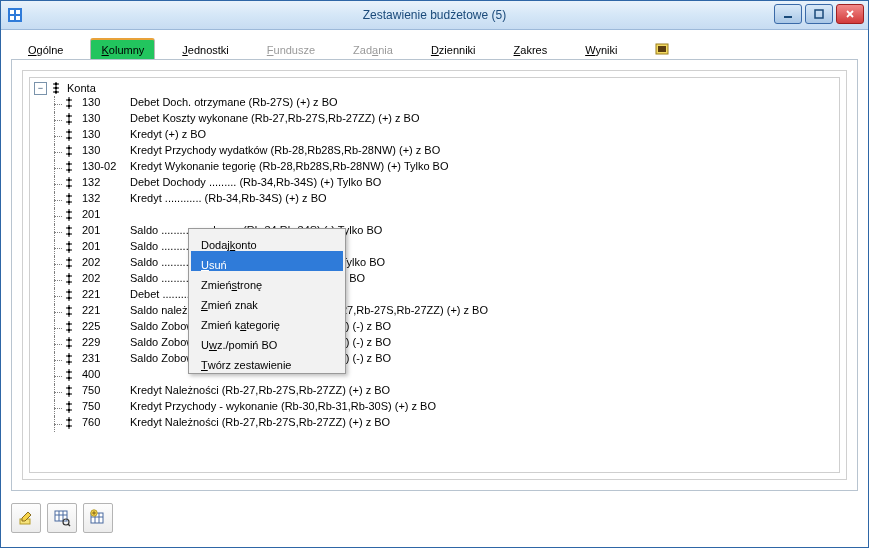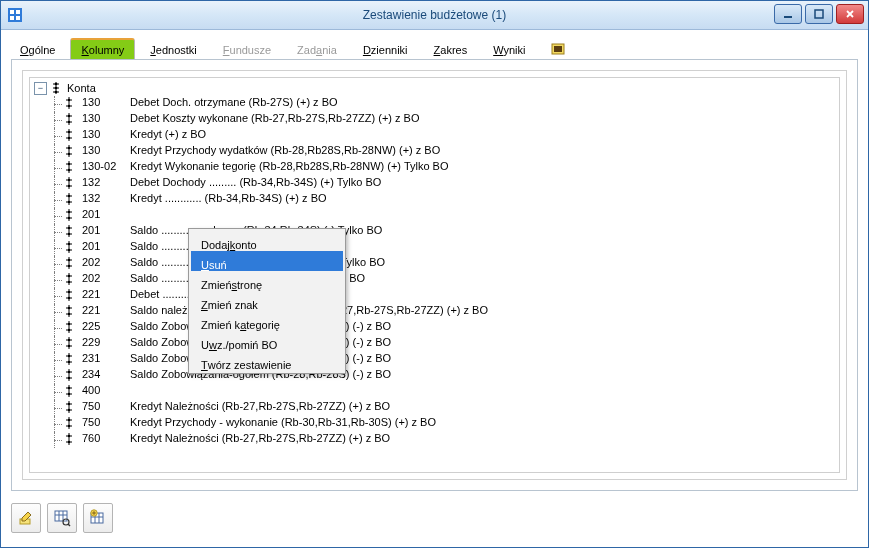--- a/index.html
+++ b/index.html
@@ -57,7 +57,7 @@
           <rect x="8" y="8" width="4" height="4" fill="#fff"></rect>
         </svg>
     </span>
-    <span class="title">Zestawienie budżetowe (1)</span>
+    <span class="title">Zestawienie budżetowe (5)</span>
     <div class="win-btns">
       <div class="win-btn">
           <svg width="10" height="10">

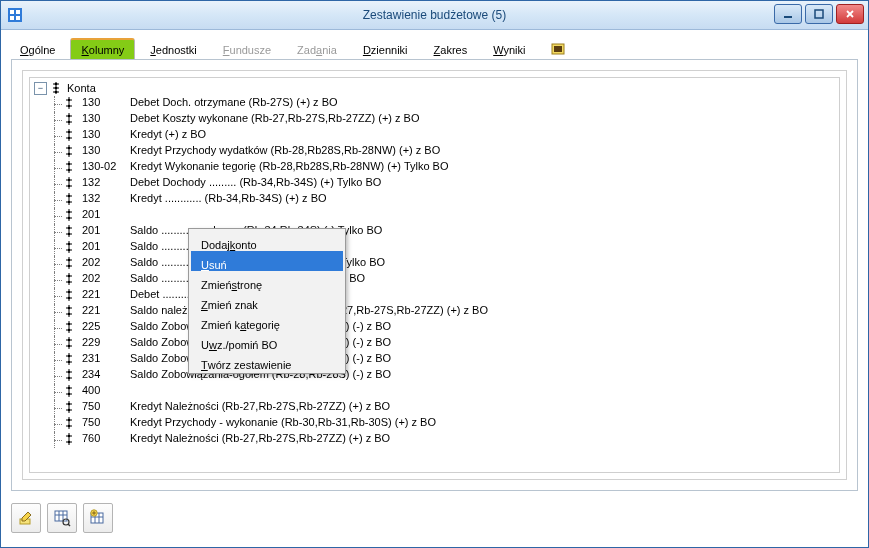--- a/index.html
+++ b/index.html
@@ -10,7 +10,7 @@
   .titlebar .win-btns{position:absolute;right:4px;top:3px;display:flex;gap:3px;}
   .win-btn{width:26px;height:18px;border:1px solid #3a6aa8;border-radius:3px;background:linear-gradient(to bottom,#d9e9f8,#a9c7e6);display:flex;align-items:center;justify-content:center;color:#1a4a7a;}
   .win-btn.close{background:linear-gradient(to bottom,#f28a8a,#d23b3b);border-color:#a02020;color:#fff;font-weight:bold;}
-  .tabbar{height:26px;padding:4px 8px 0 8px;display:flex;align-items:flex-end;gap:4px;}
+  .tabbar{height:26px;padding:4px 8px 0 16px;display:flex;align-items:flex-end;gap:16px;}
   .tab{padding:4px 10px 5px 10px;color:#000;border:1px solid transparent;border-bottom:none;position:relative;top:1px;}
   .tab.disabled{color:#9a9a9a;}
   .tab.active{background:#84cc16;border-color:#b8b8b8;border-top:2px solid #e8a23a;border-radius:3px 3px 0 0;}

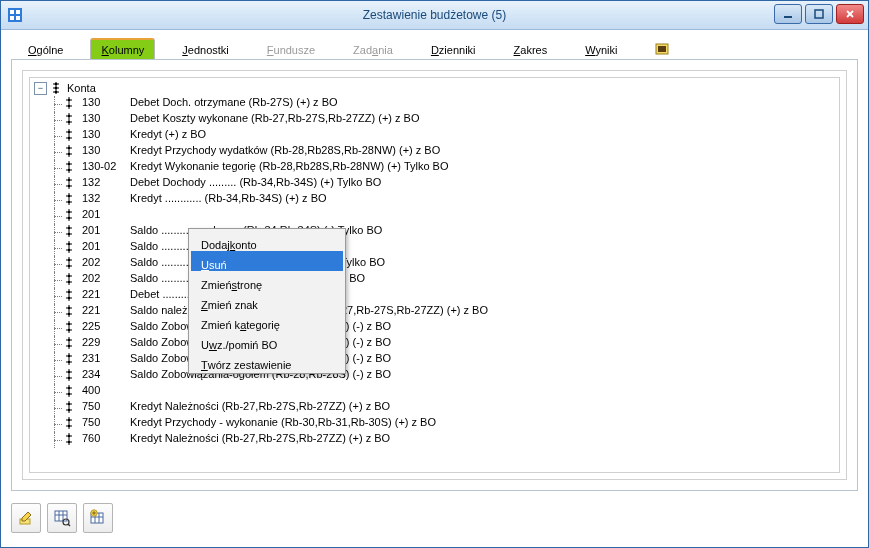--- a/index.html
+++ b/index.html
@@ -13,7 +13,7 @@
   .tabbar{height:26px;padding:4px 8px 0 16px;display:flex;align-items:flex-end;gap:16px;}
   .tab{padding:4px 10px 5px 10px;color:#000;border:1px solid transparent;border-bottom:none;position:relative;top:1px;}
   .tab.disabled{color:#9a9a9a;}
-  .tab.active{background:#84cc16;border-color:#b8b8b8;border-top:2px solid #e8a23a;border-radius:3px 3px 0 0;}
+  .tab.active{background:#22c55e;border-color:#b8b8b8;border-top:2px solid #e8a23a;border-radius:3px 3px 0 0;}
   .tab .ul{text-decoration:underline;}
   .tab-icon{width:14px;height:14px;display:inline-block;vertical-align:middle;}
   .content-frame{position:absolute;left:10px;right:10px;top:58px;bottom:56px;border:1px solid #b8c4d0;background:#fff;}

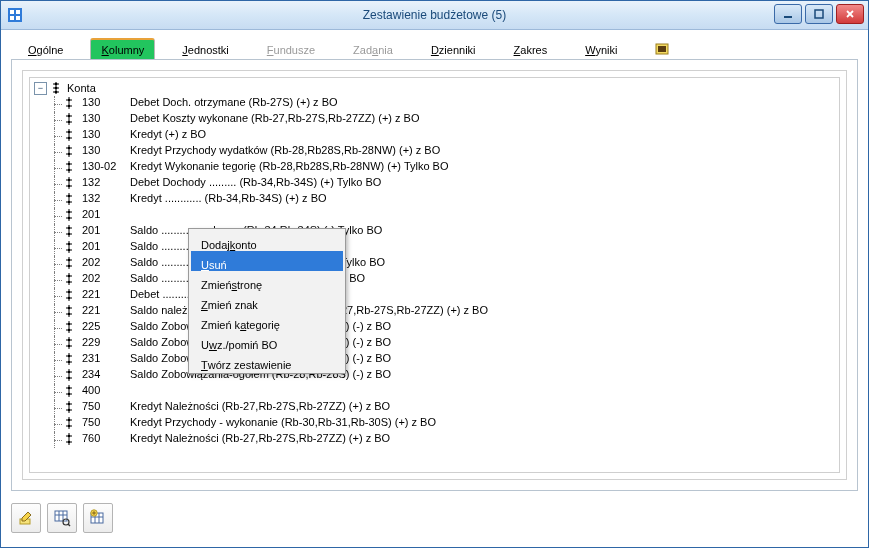--- a/index.html
+++ b/index.html
@@ -360,20 +360,6 @@
                   <line x1="3" y1="9" x2="9" y2="9" stroke="#000"></line>
                 </svg>
               </span>
-              <span class="code">234</span>
-              <span class="desc">Saldo Zobowiązania-ogółem (Rb-28,Rb-28S) (-) z BO</span>
-            </div>
-            <div class="row">
-              <span class="conn"></span>
-              <span class="nicon">
-                <svg width="12" height="12">
-                  <line x1="6" y1="0" x2="6" y2="12" stroke="#000"></line>
-                  <circle cx="6" cy="3" r="1.2" fill="#000"></circle>
-                  <circle cx="6" cy="9" r="1.2" fill="#000"></circle>
-                  <line x1="3" y1="3" x2="9" y2="3" stroke="#000"></line>
-                  <line x1="3" y1="9" x2="9" y2="9" stroke="#000"></line>
-                </svg>
-              </span>
               <span class="code">400</span>
             </div>
             <div class="row">

